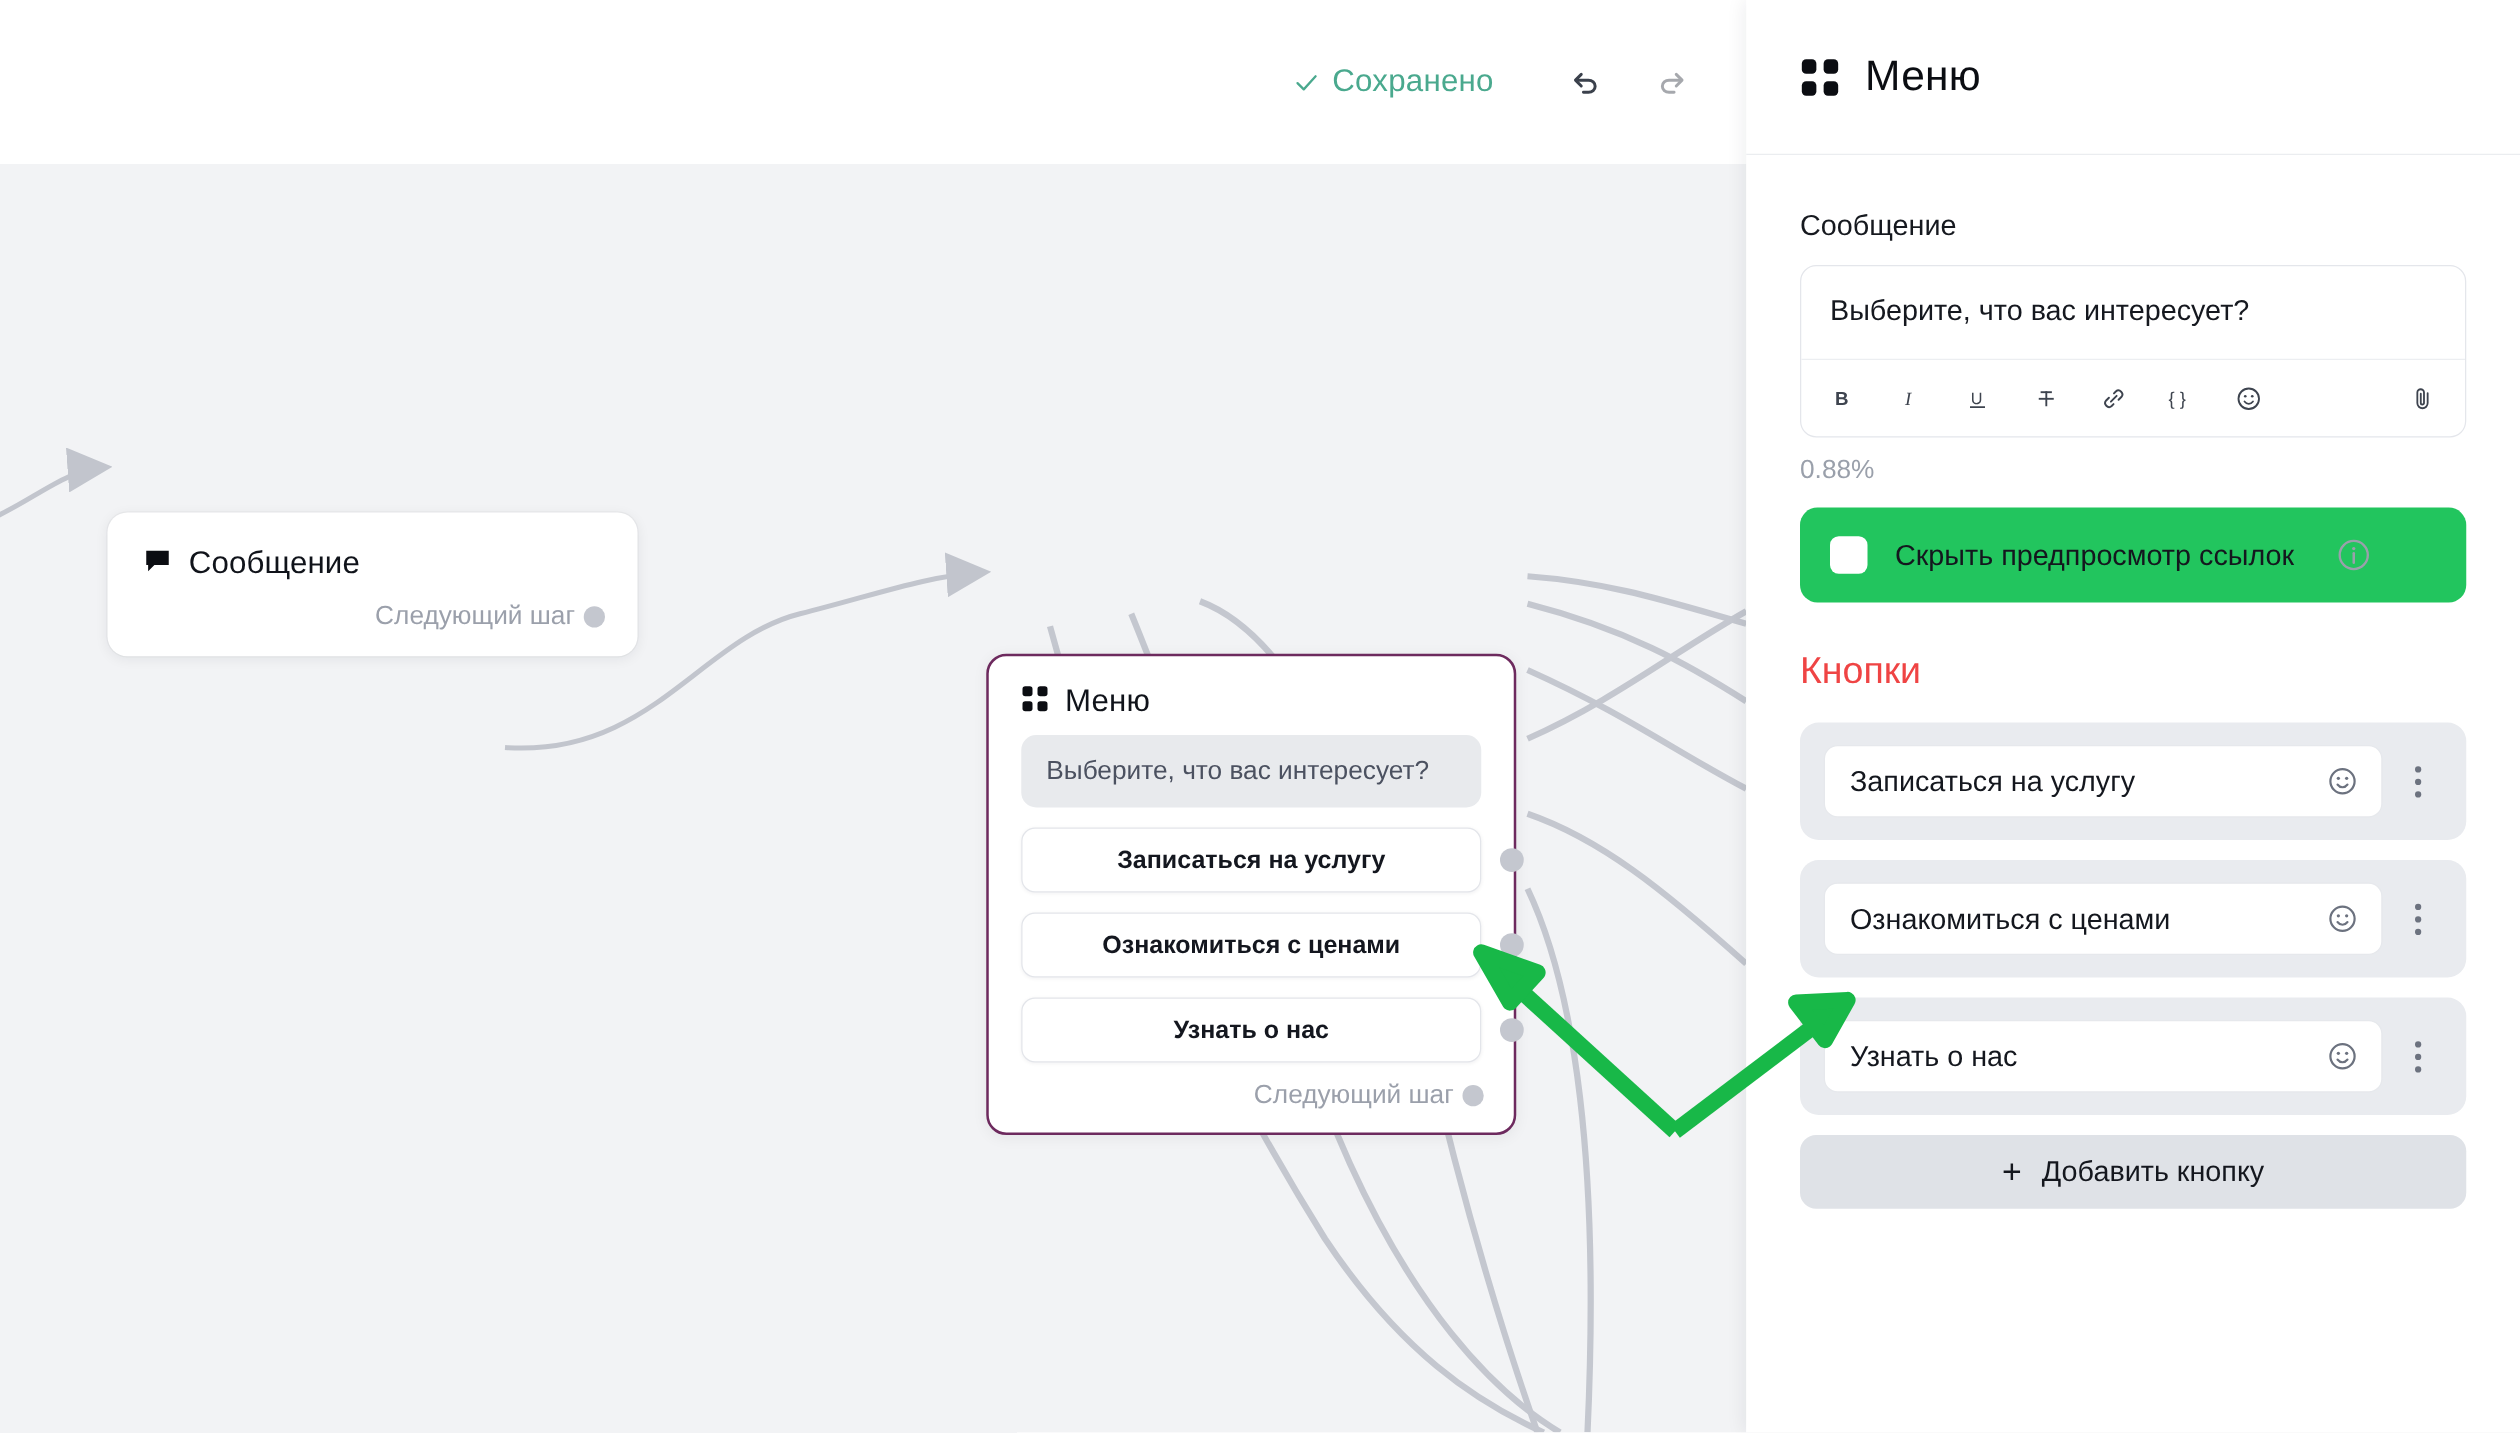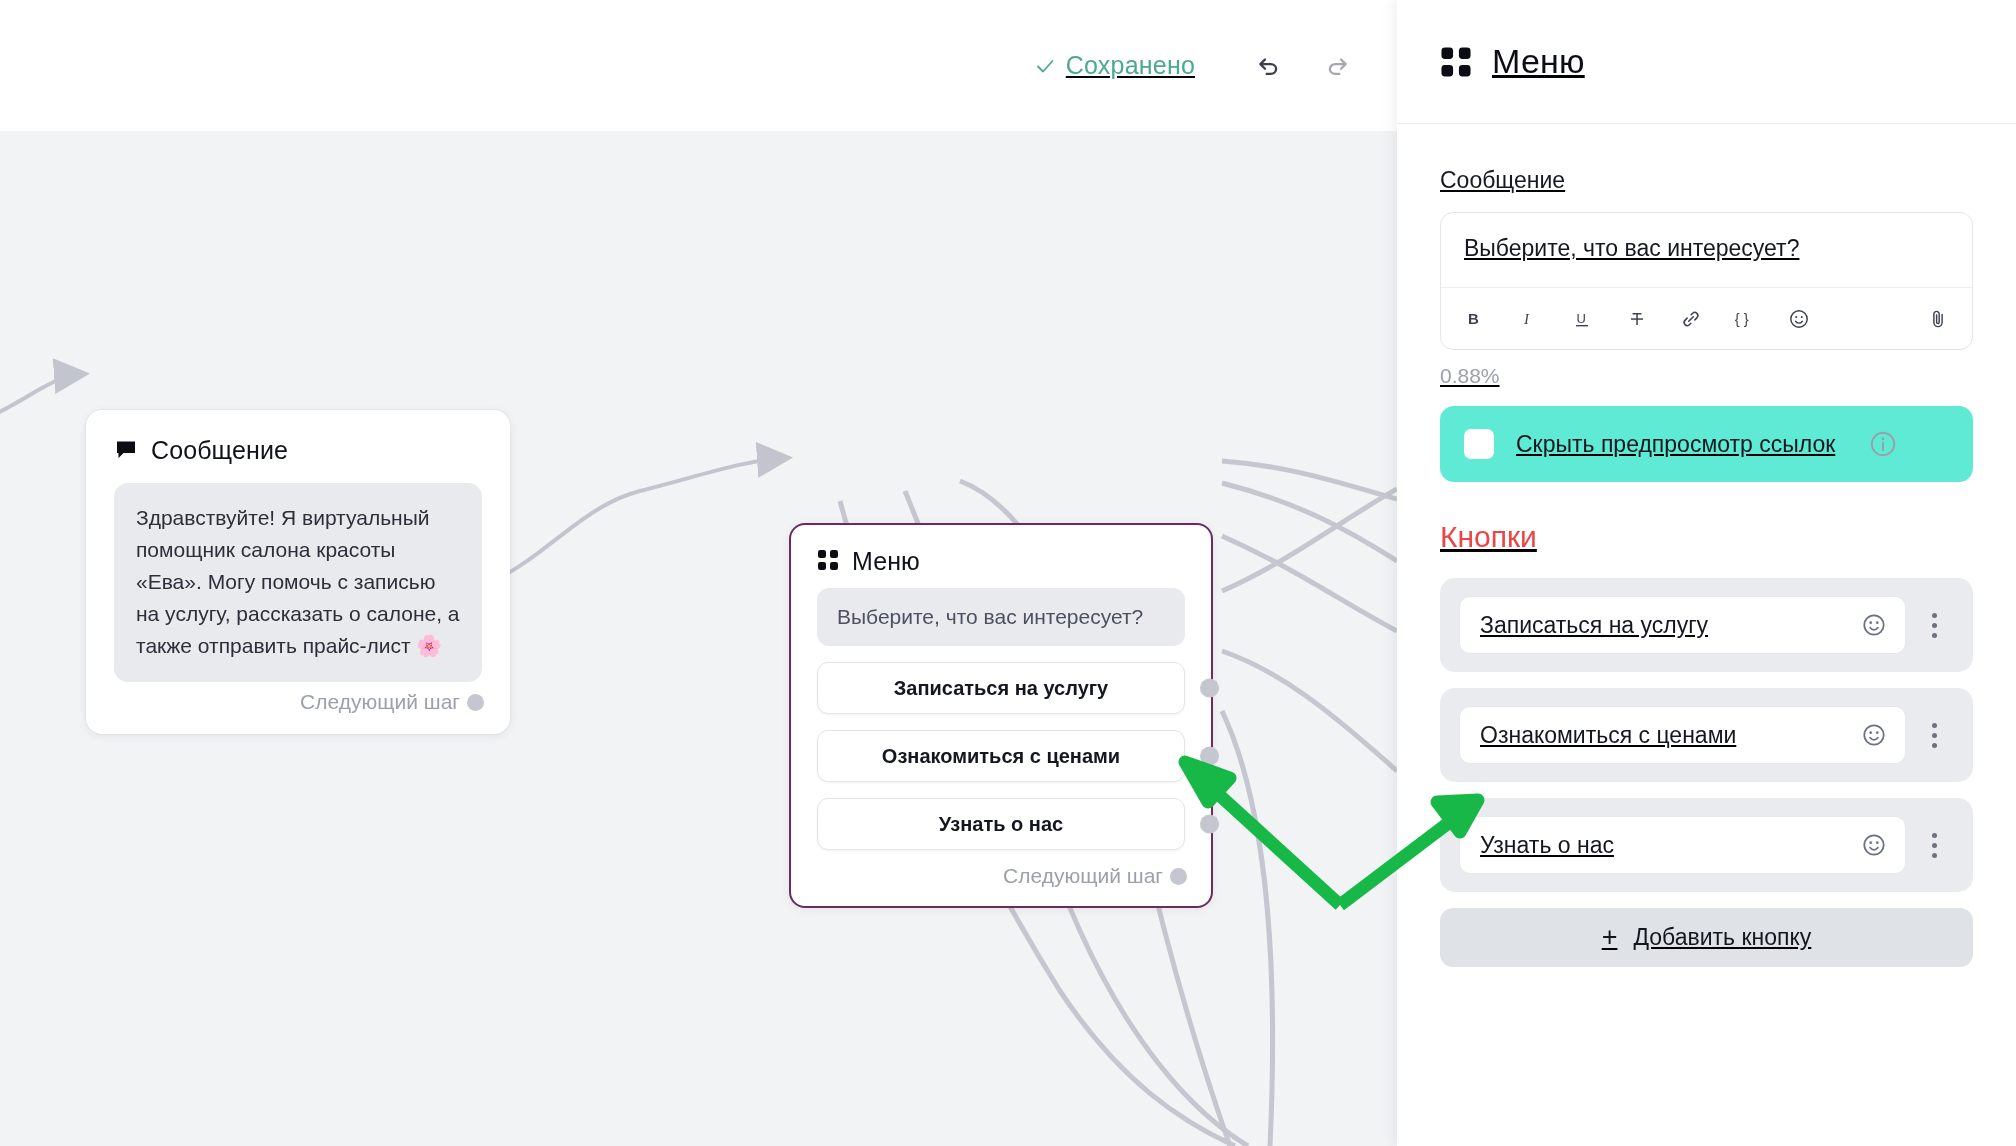--- a/index.html
+++ b/index.html
@@ -17,7 +17,6 @@
     width: 2016px;
     height: 1146px;
     display: flex;
-    text-decoration: underline;
   }
 
   

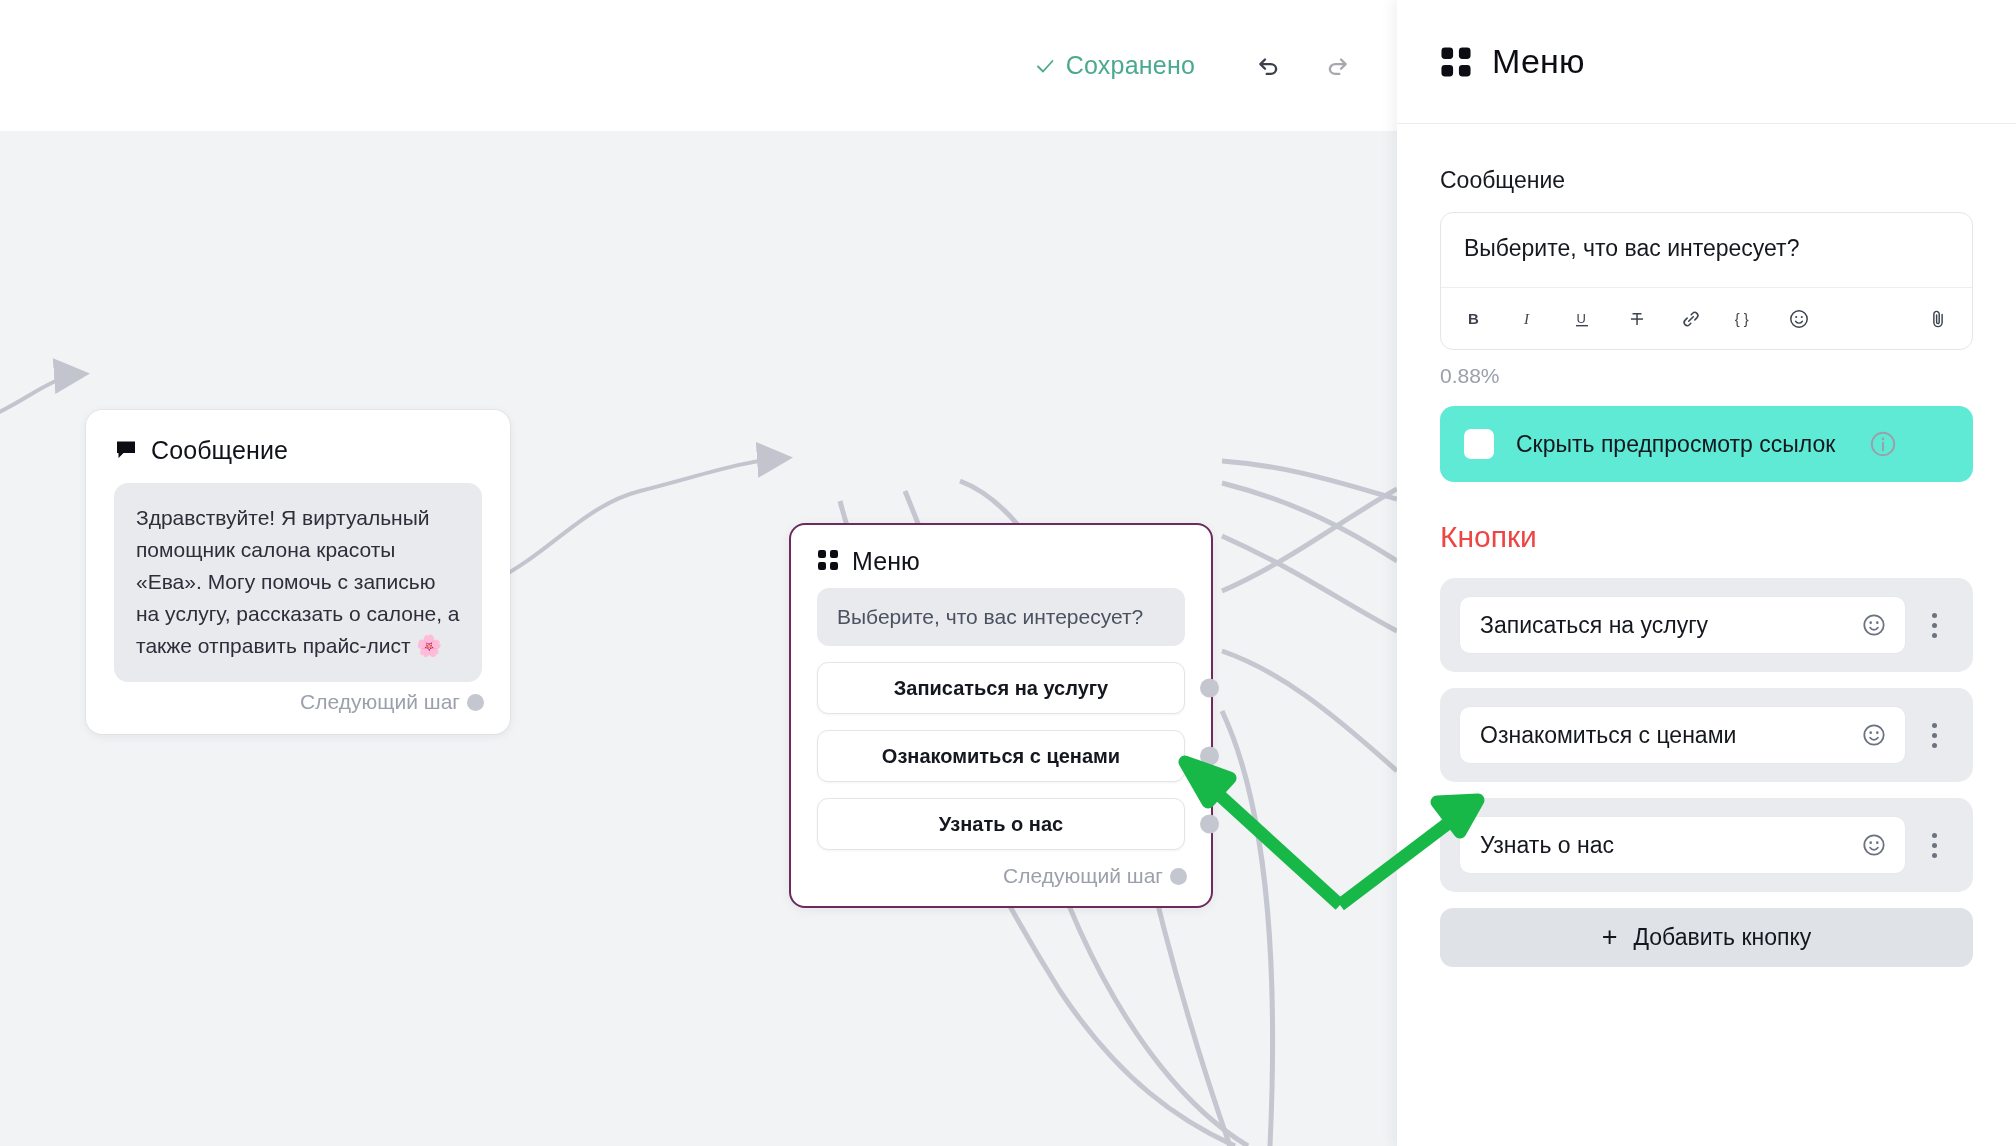--- a/index.html
+++ b/index.html
@@ -253,7 +253,7 @@
 
   .hide-preview-row {
     margin-top: 18px;
-    background: #5eead4;
+    background: #22c55e;
     border-radius: 14px;
     padding: 22px 24px 22px 24px;
     display: flex;

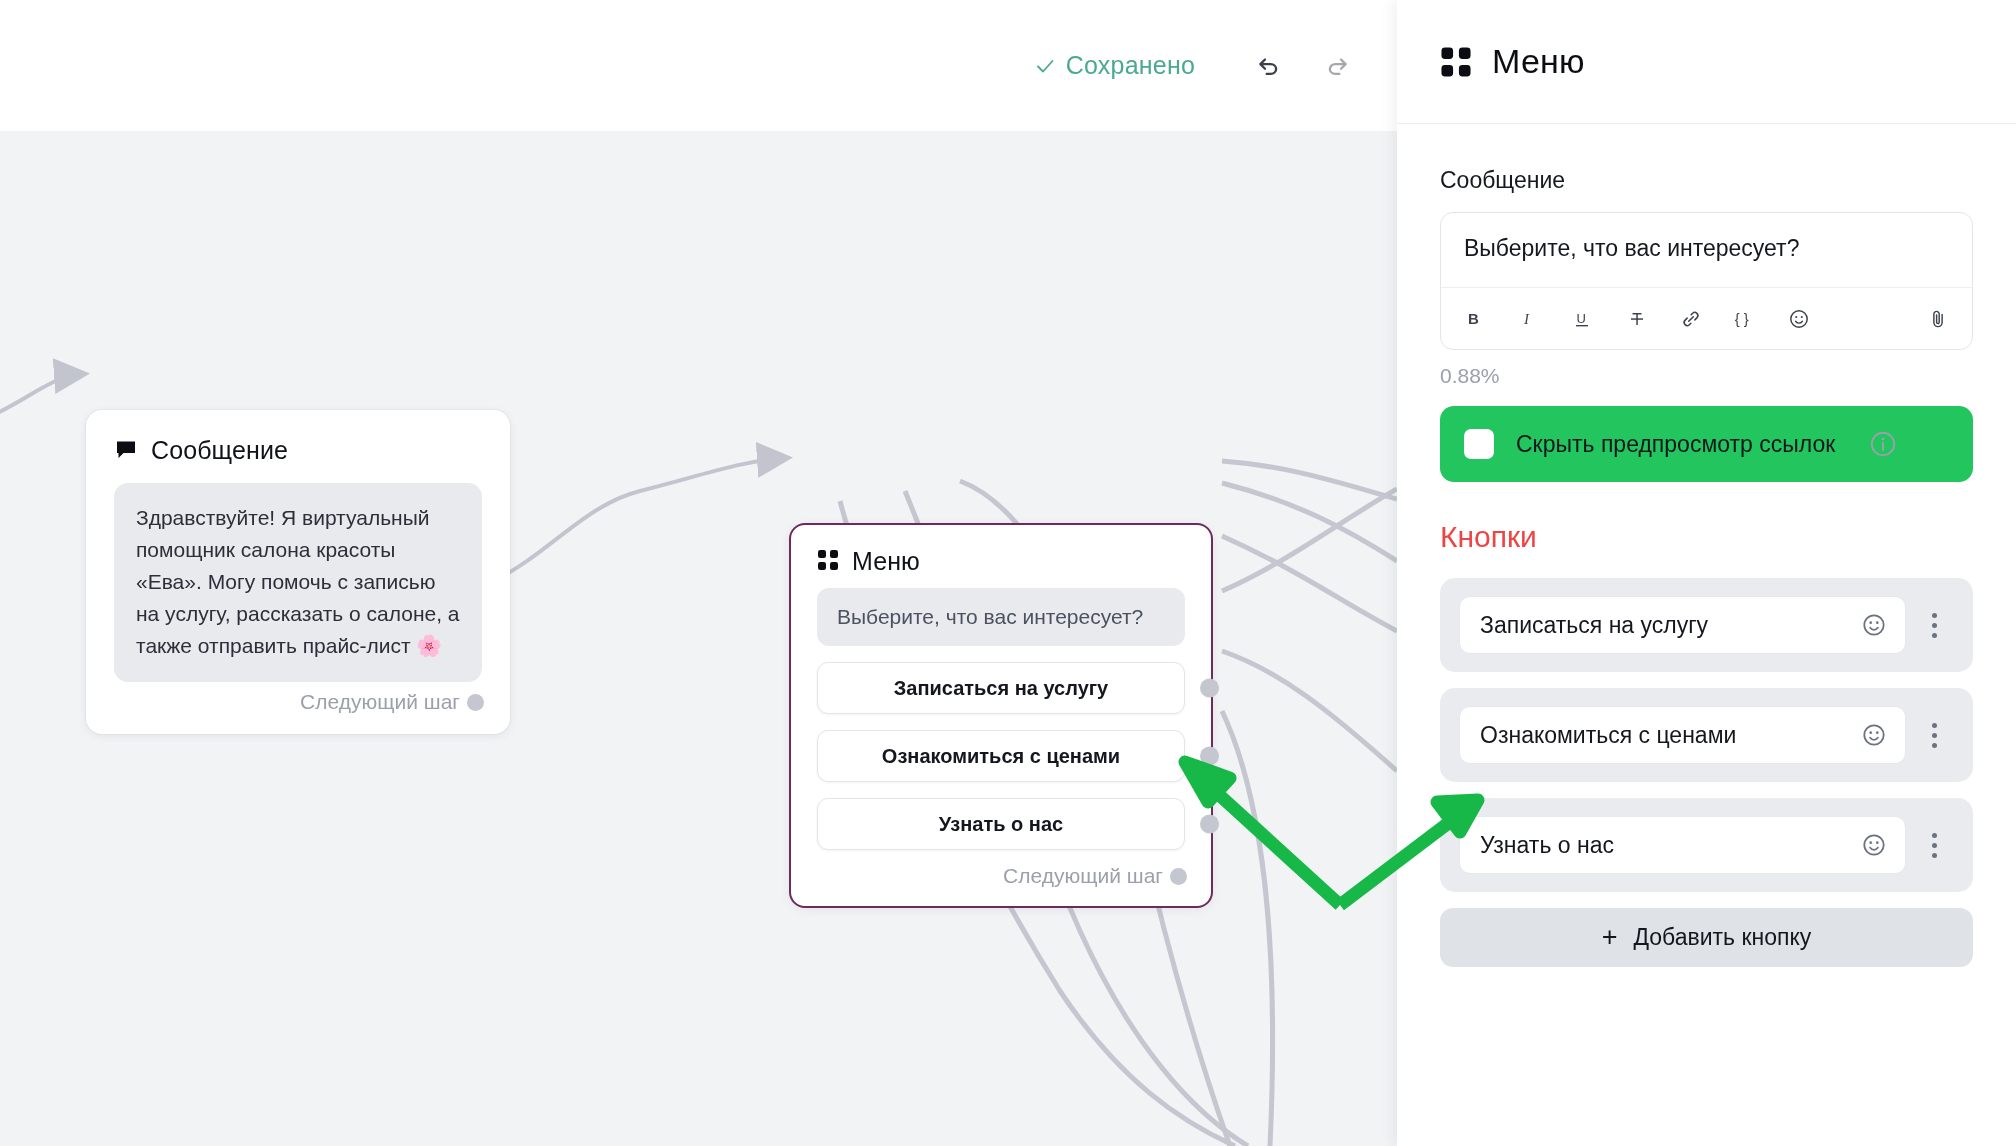--- a/index.html
+++ b/index.html
@@ -419,8 +419,6 @@
           </span>
           <span class="node-title">Сообщение</span>
         </div>
-        <div class="msg-bubble">Здравствуйте!
-Я виртуальный помощник салона красоты «Ева». Могу помочь с записью на услугу, рассказать о салоне, а также отправить прайс-лист 🌸</div>
         <div class="node-next">
           <span>Следующий шаг</span>
           <span class="port-dot"></span>

